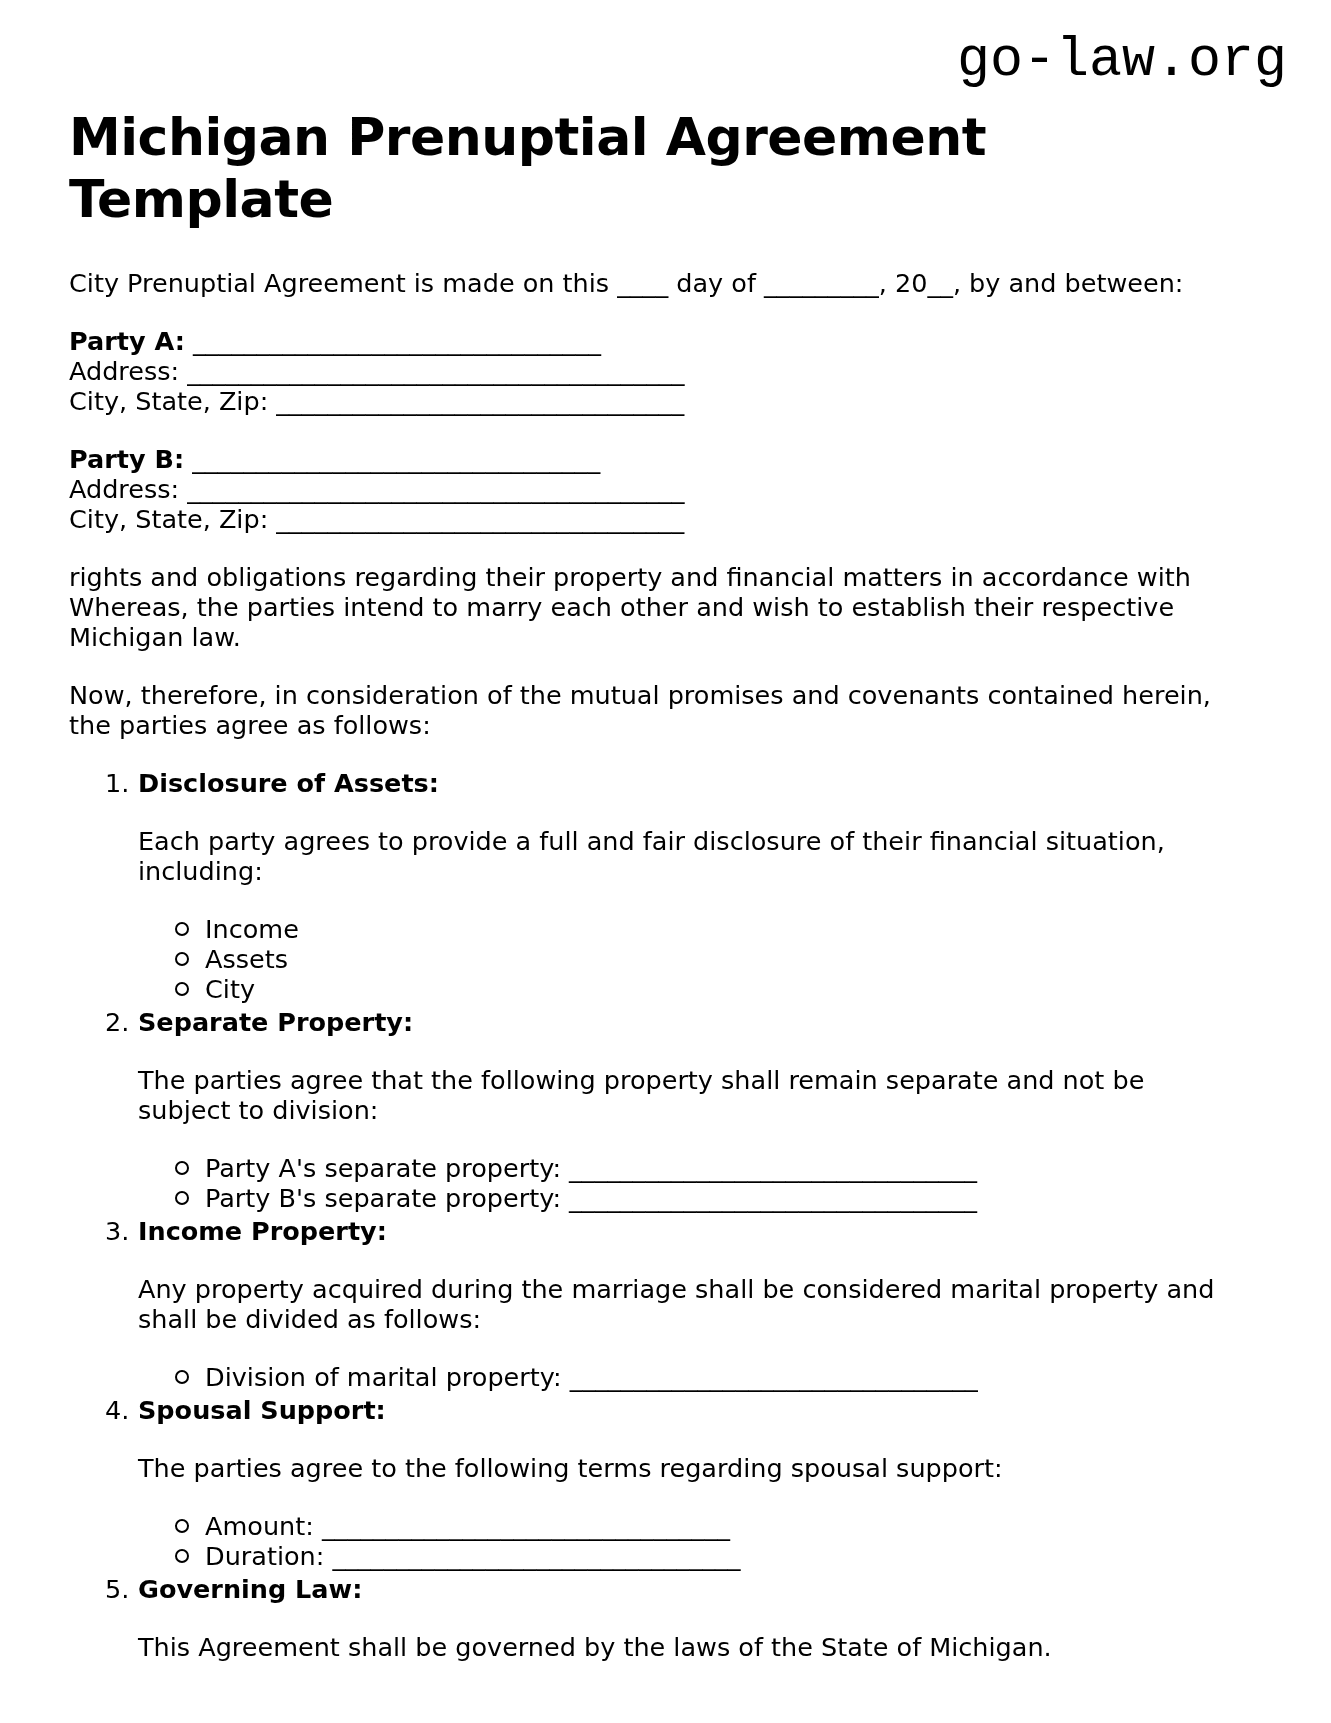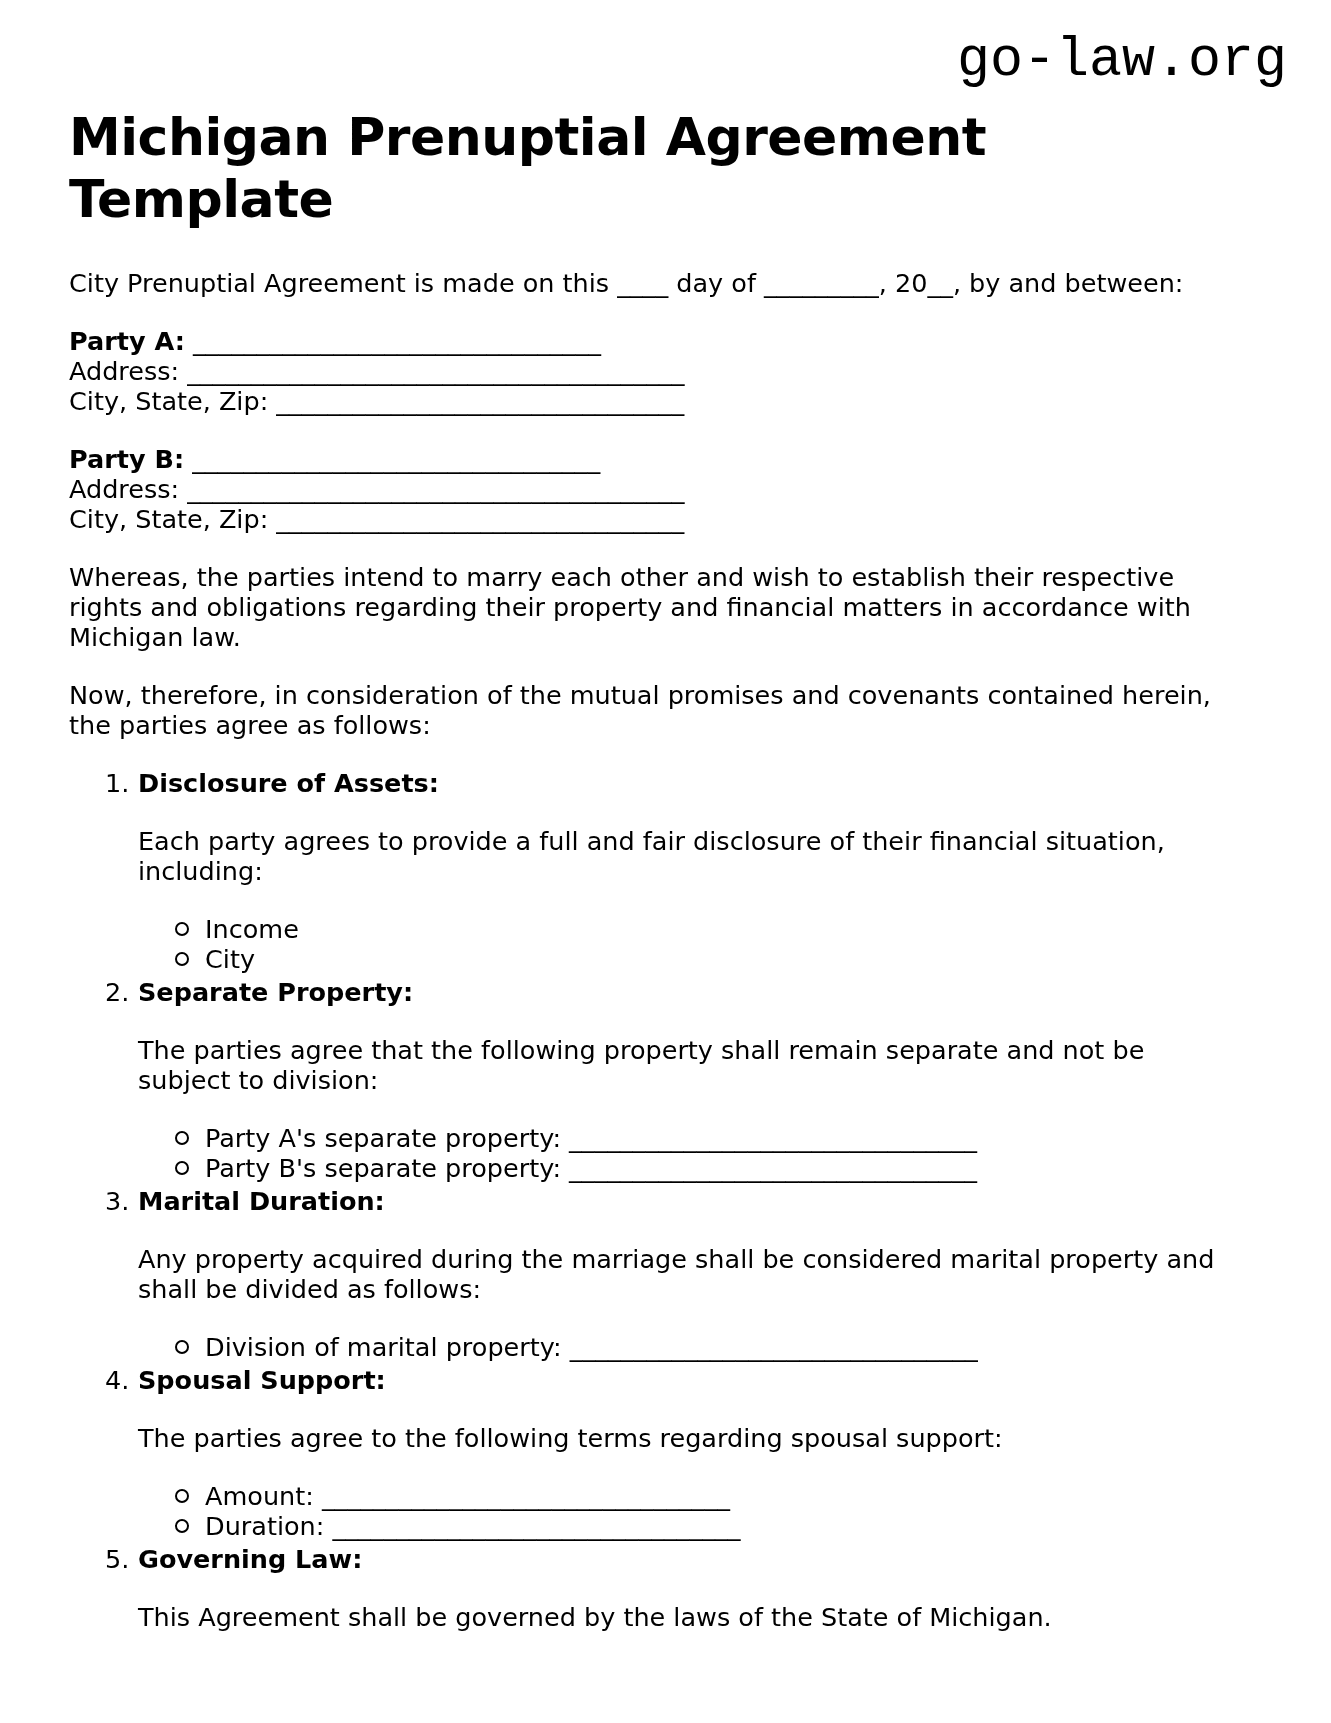--- a/index.html
+++ b/index.html
@@ -76,8 +76,8 @@
   </p>
 
   <p>
+    <span class="line">rights and obligations regarding their property and financial matters in accordance with</span>
     <span class="line">Whereas, the parties intend to marry each other and wish to establish their respective</span>
-    <span class="line">rights and obligations regarding their property and financial matters in accordance with</span>
     <span class="line">Michigan law.</span>
   </p>
 

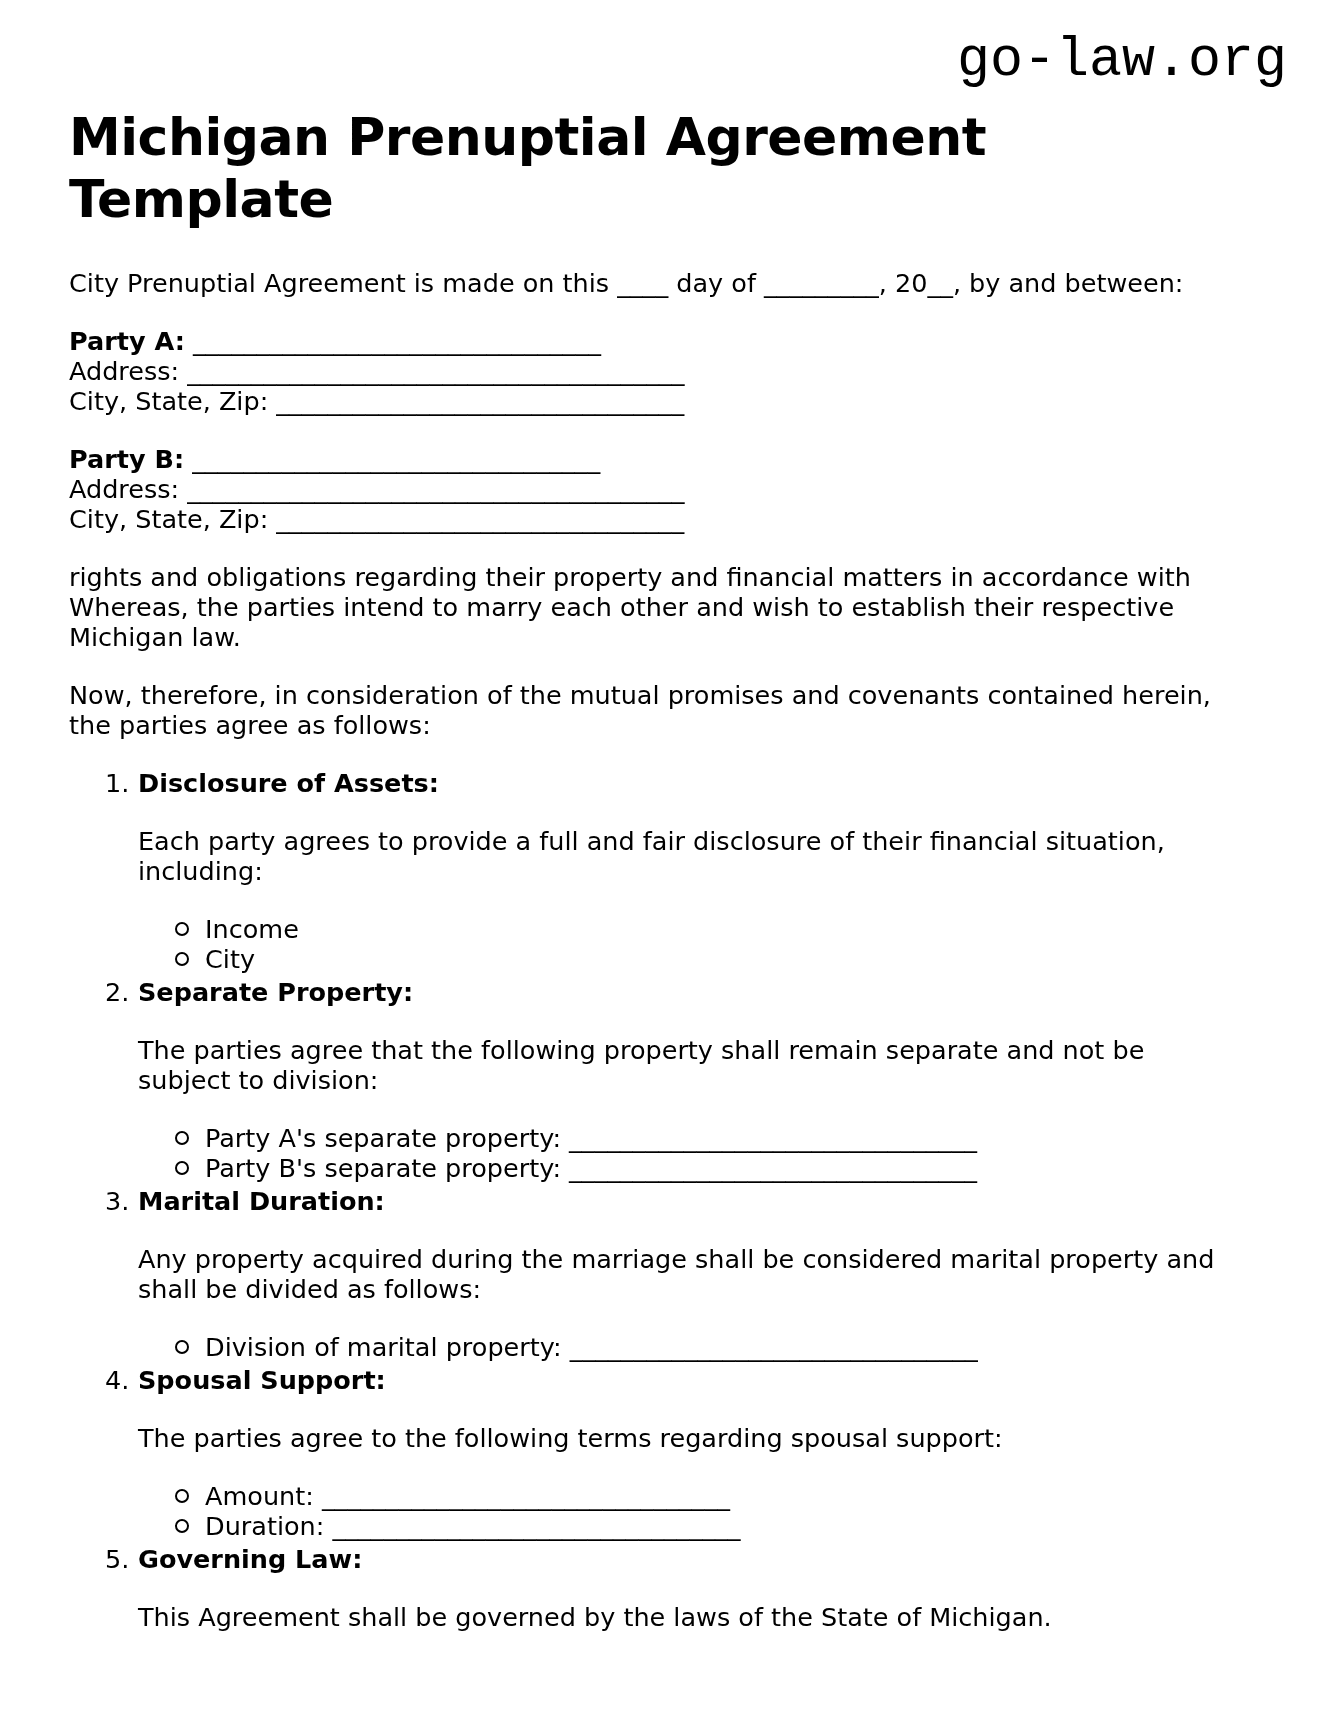--- a/index.html
+++ b/index.html
@@ -96,6 +96,7 @@
       </p>
       <ul class="bullets">
         <li><span class="dot"></span><span>Income</span></li>
+        <li><span class="dot"></span><span>Assets</span></li>
         <li><span class="dot"></span><span>City</span></li>
       </ul>
     </li>

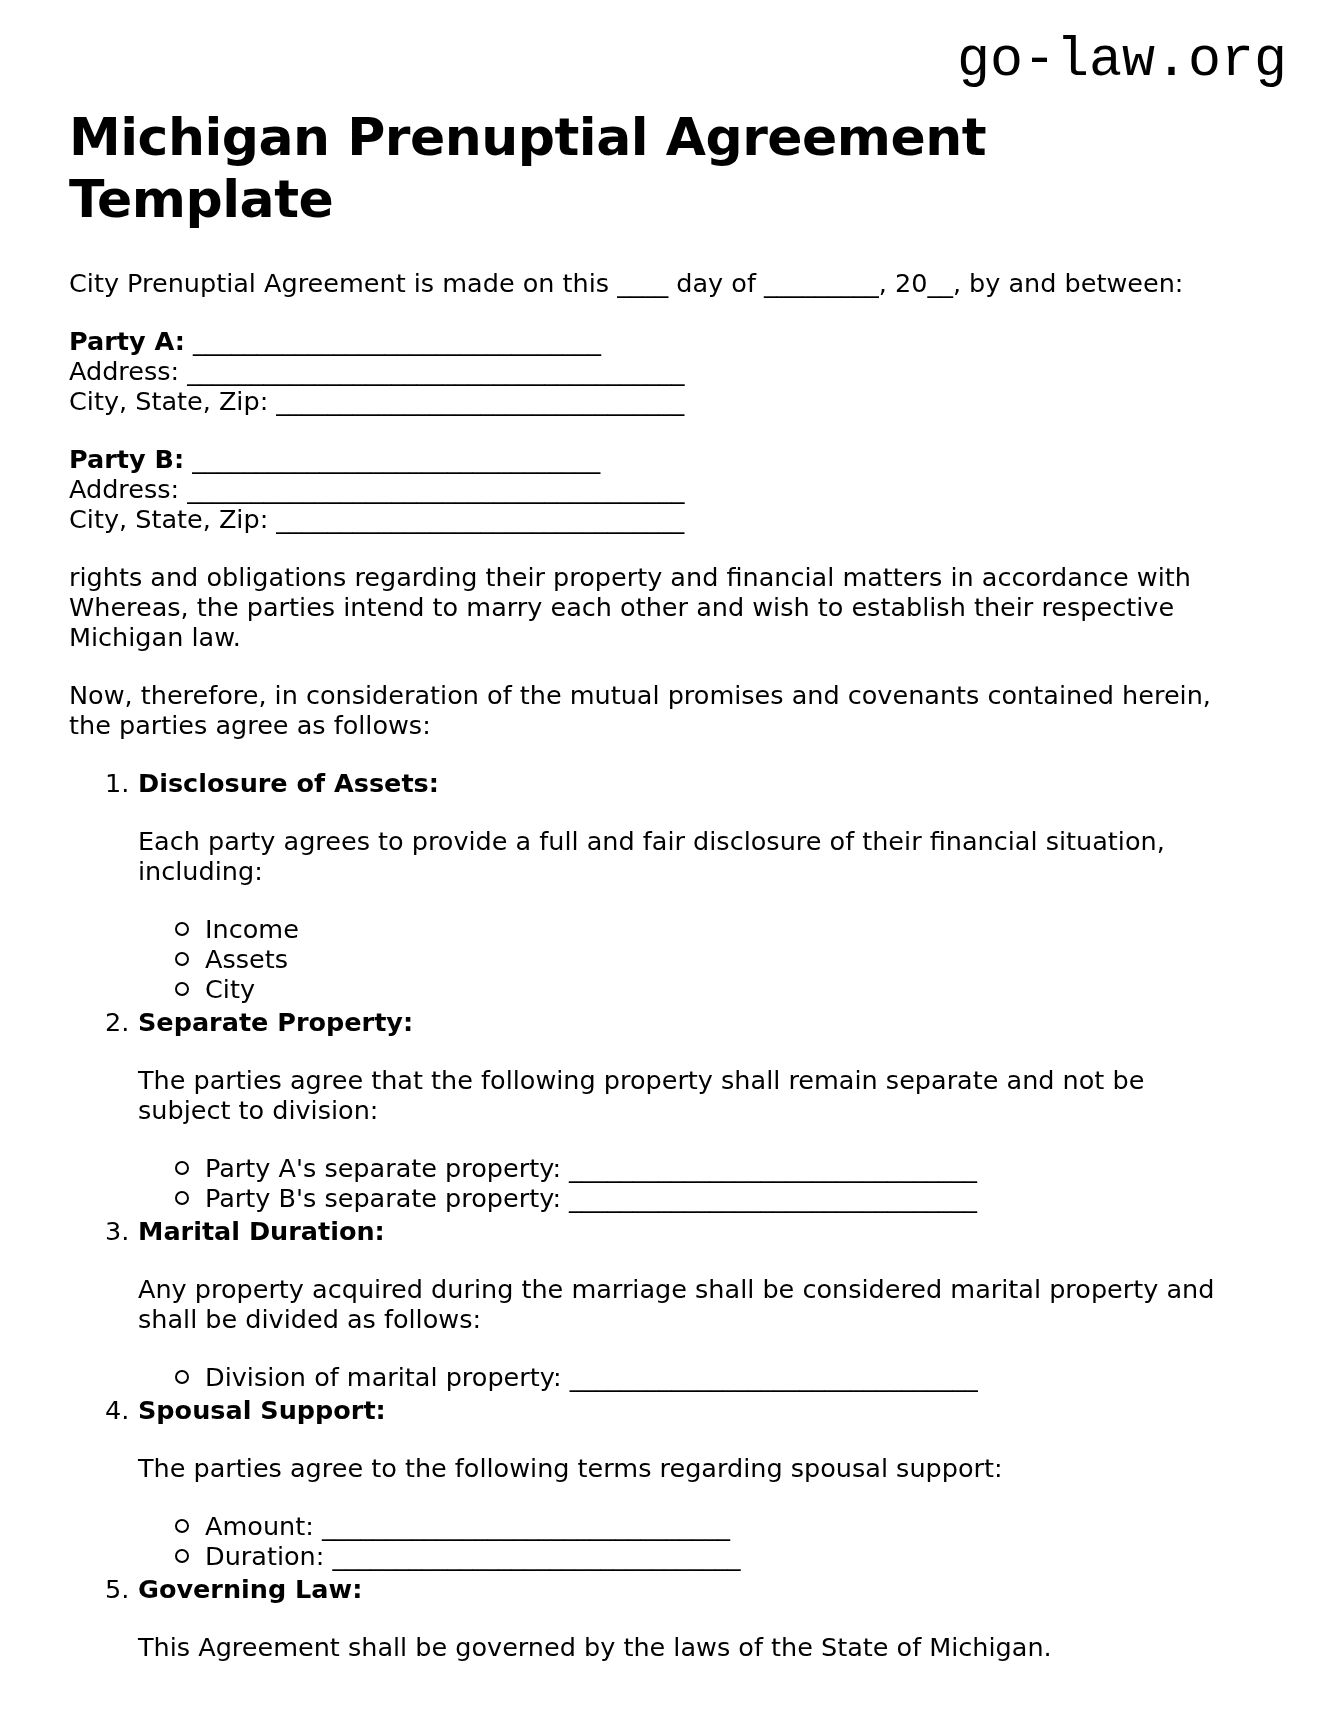--- a/index.html
+++ b/index.html
@@ -114,7 +114,7 @@
     </li>
 
     <li class="section">
-      <span class="sec-num">3.</span><strong class="sec-title">Marital Duration:</strong>
+      <span class="sec-num">3.</span><strong class="sec-title">Income Property:</strong>
       <p>
         <span class="line">Any property acquired during the marriage shall be considered marital property and</span>
         <span class="line">shall be divided as follows:</span>

